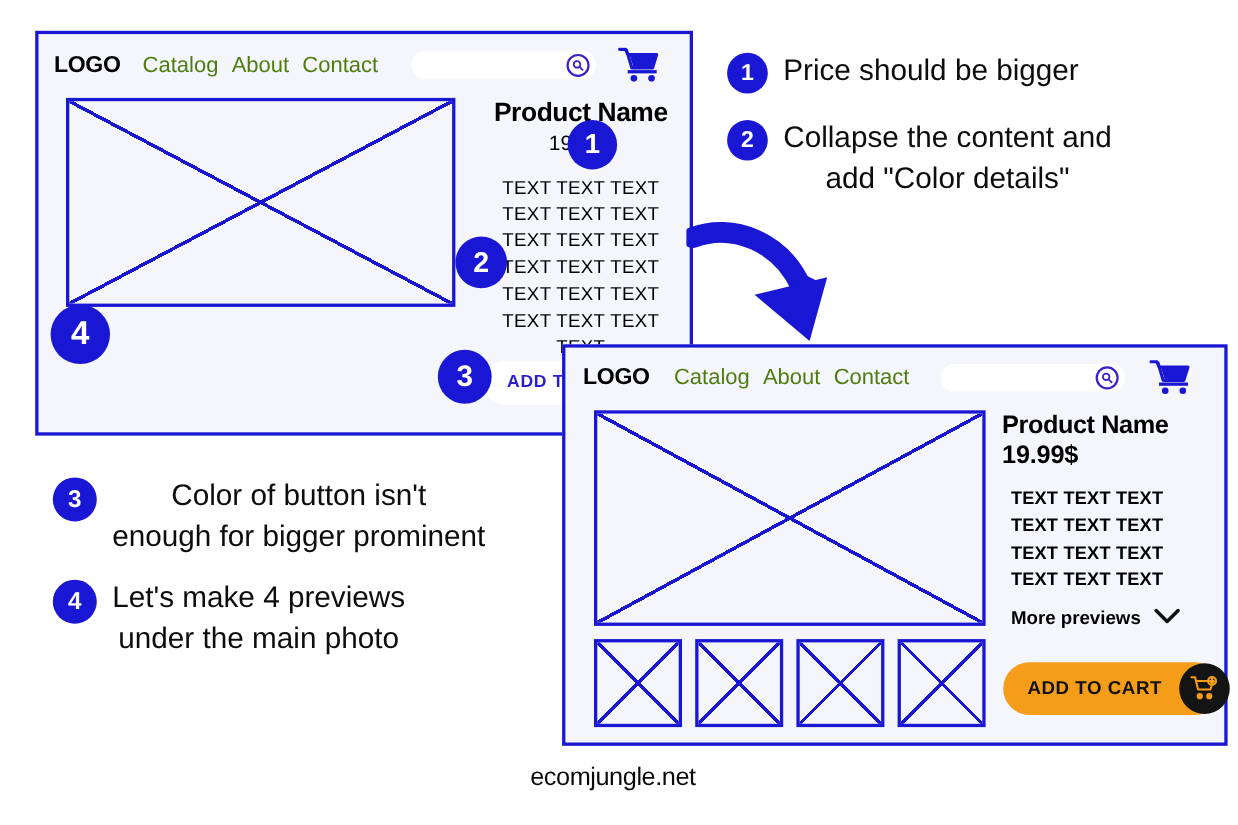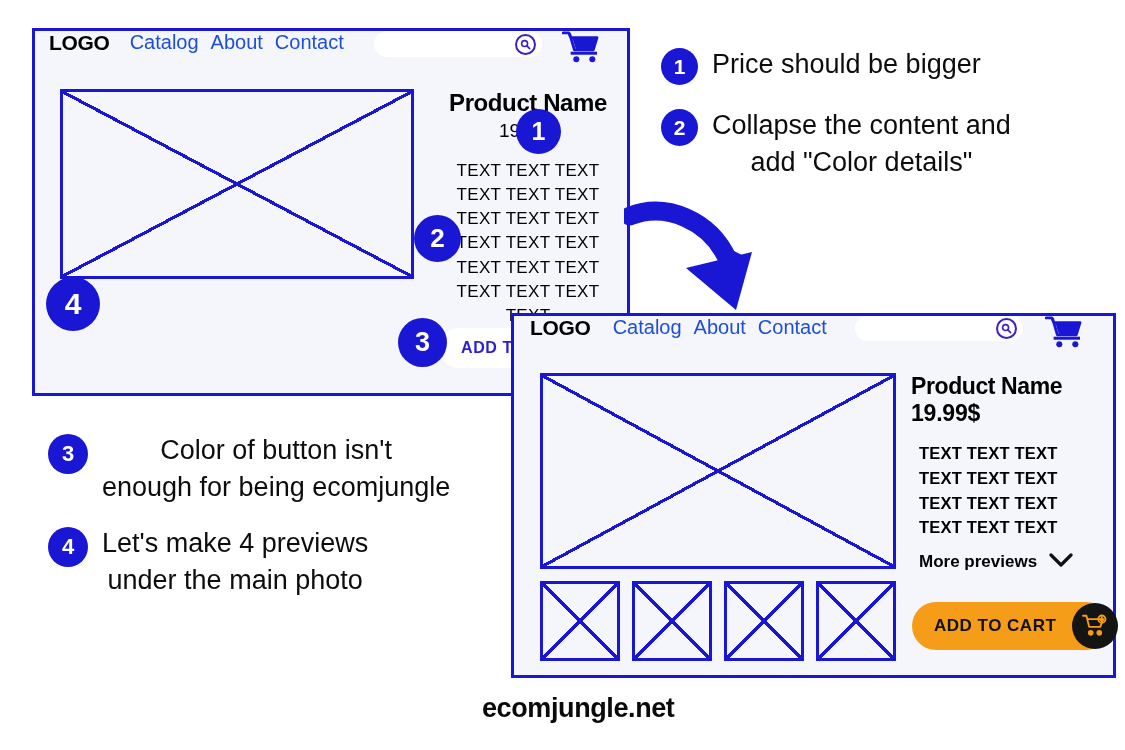--- a/index.html
+++ b/index.html
@@ -25,7 +25,7 @@
   }
   .mock-header {
     display: flex;
-    align-items: flex-start;
+    align-items: center;
     box-sizing: border-box;
     width: 100%;
   }

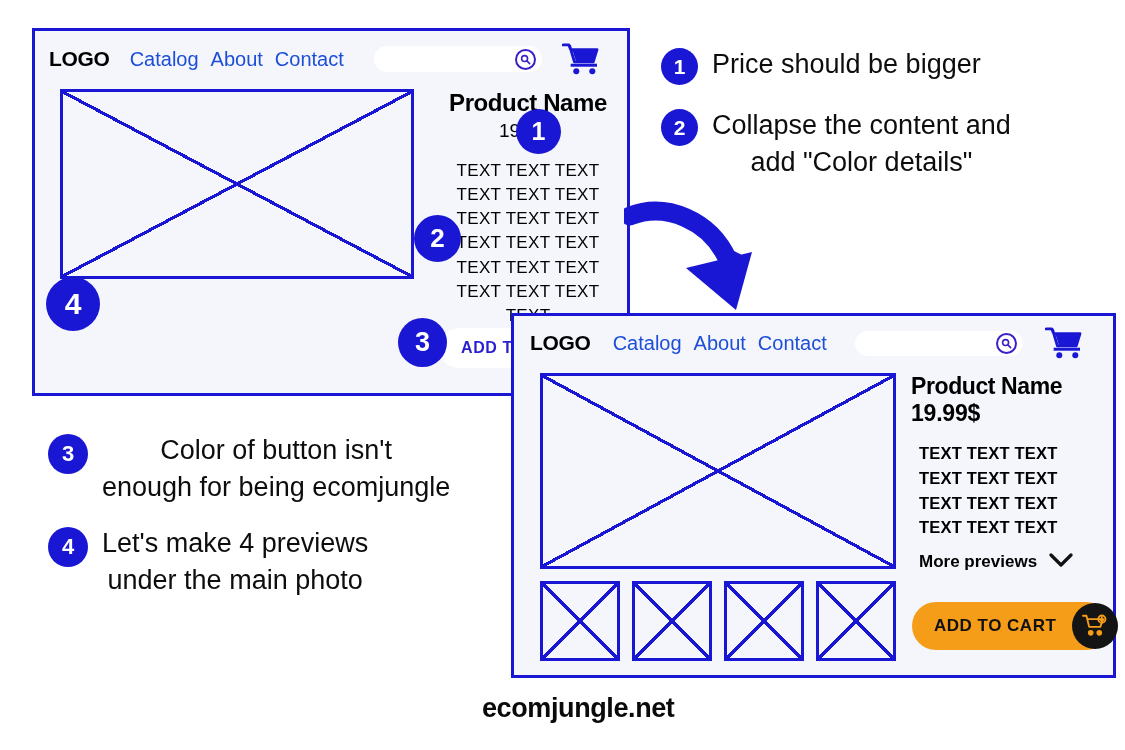--- a/index.html
+++ b/index.html
@@ -38,7 +38,7 @@
     display: flex;
     align-items: baseline;
   }
-  .navlink { color: #1d4ed8; white-space: nowrap; }
+  .navlink { color: #4d7c0f; white-space: nowrap; }
 
   .searchbox {
     background: #ffffff;

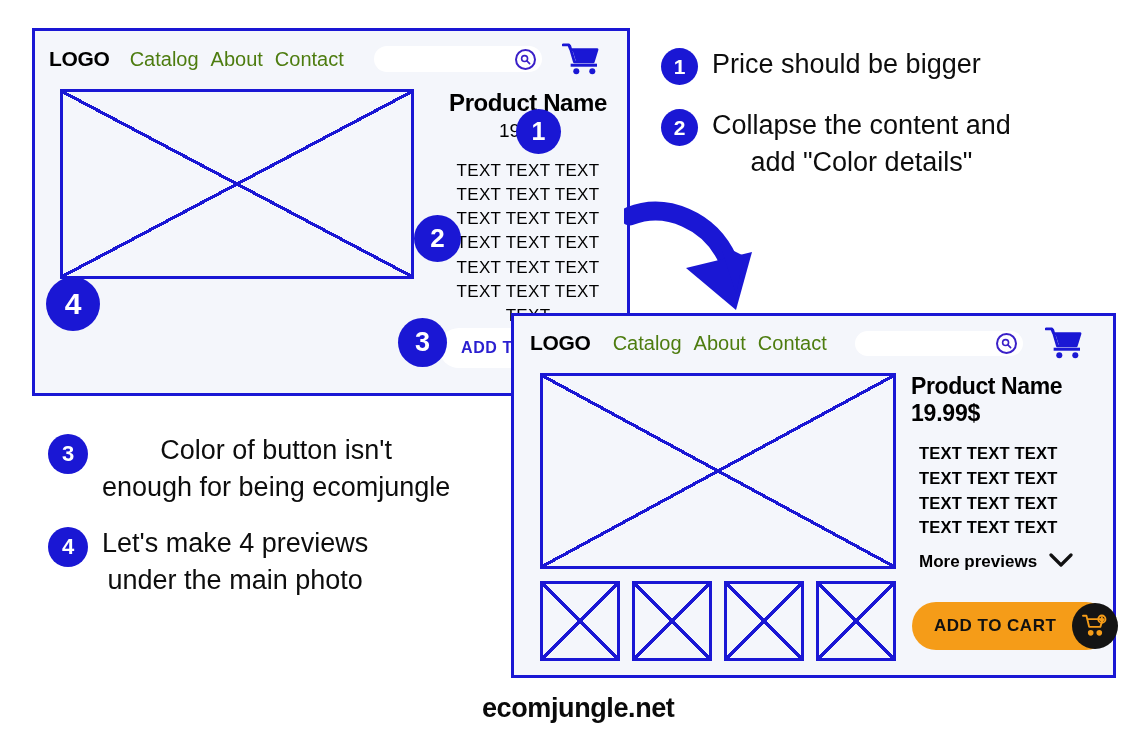--- a/index.html
+++ b/index.html
@@ -356,7 +356,7 @@
 <div class="note" style="left:48px; top:432px; width:470px;">
   <div class="badge" style="width:40px;height:40px;font-size:22px;">3</div>
   <div class="note-text">Color of button isn't
-enough for being ecomjungle</div>
+enough for bigger prominent</div>
 </div>
 
 <div class="note" style="left:48px; top:525px; width:440px;">

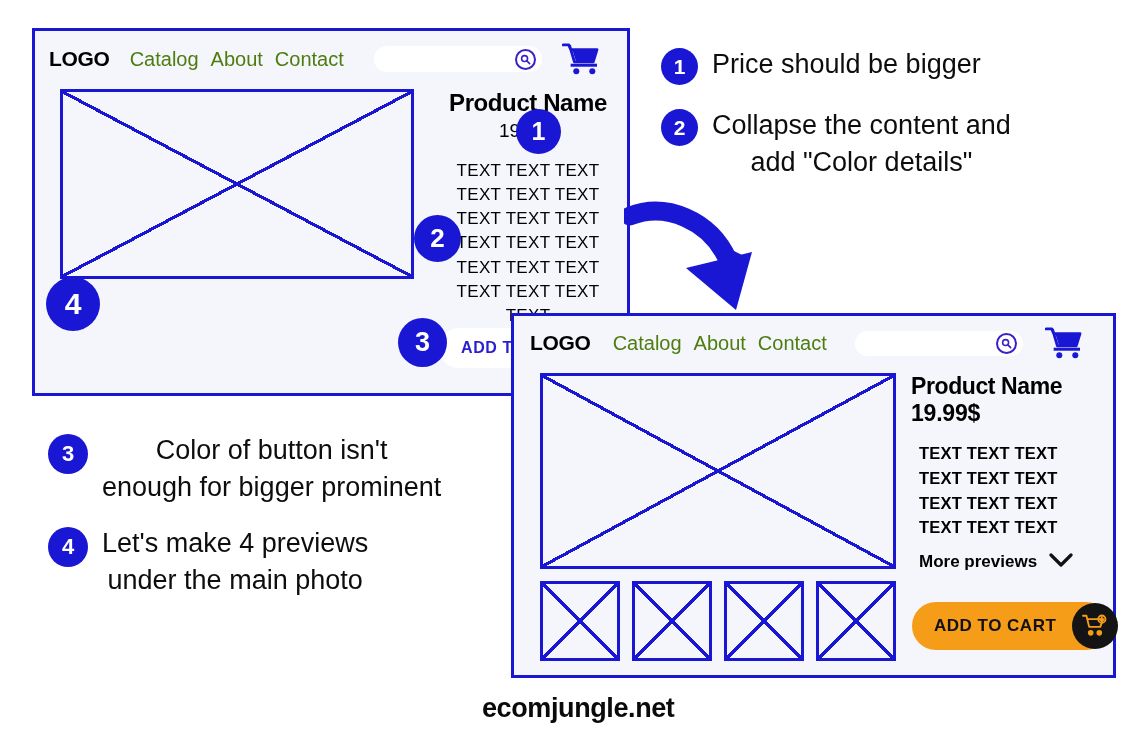--- a/index.html
+++ b/index.html
@@ -194,8 +194,8 @@
     position: absolute;
     left: 482px;
     top: 693px;
-    font-size: 27px;
-    font-weight: bold;
+    font-size: 23px;
+    font-weight: normal;
     letter-spacing: -0.4px;
     color: #0a0a0a;
   }

